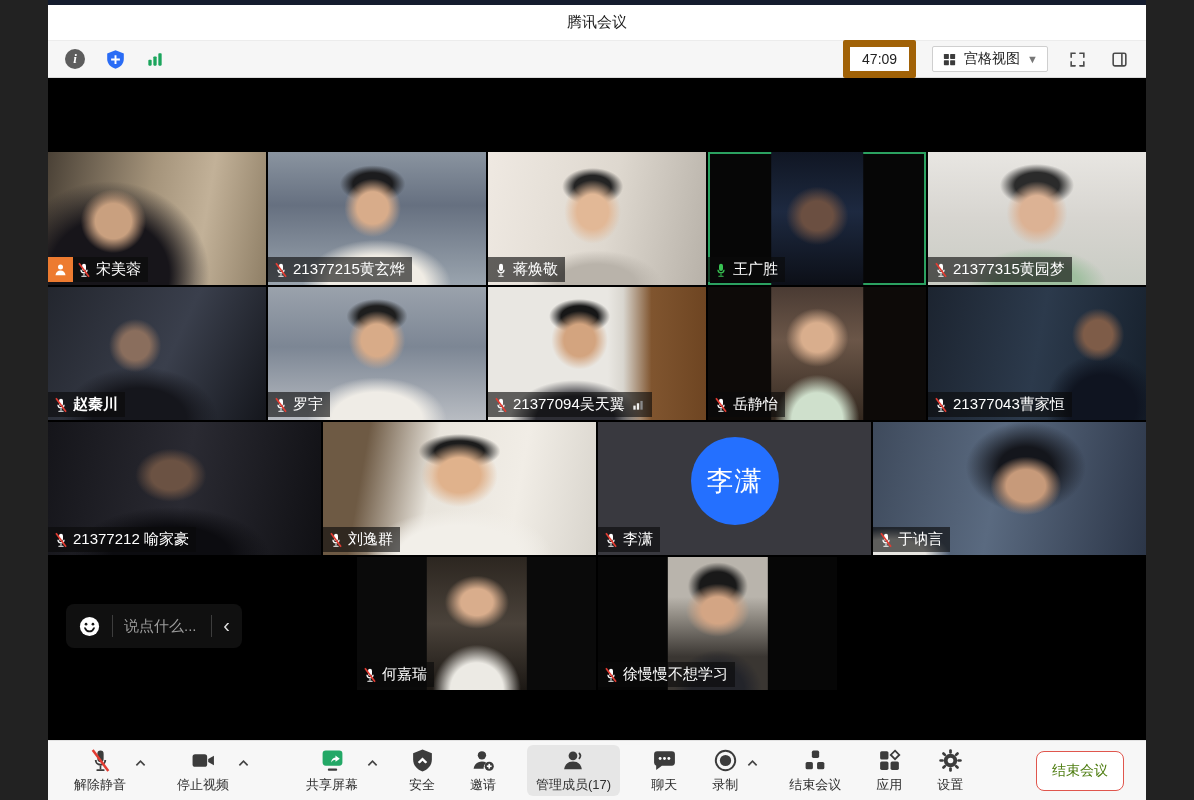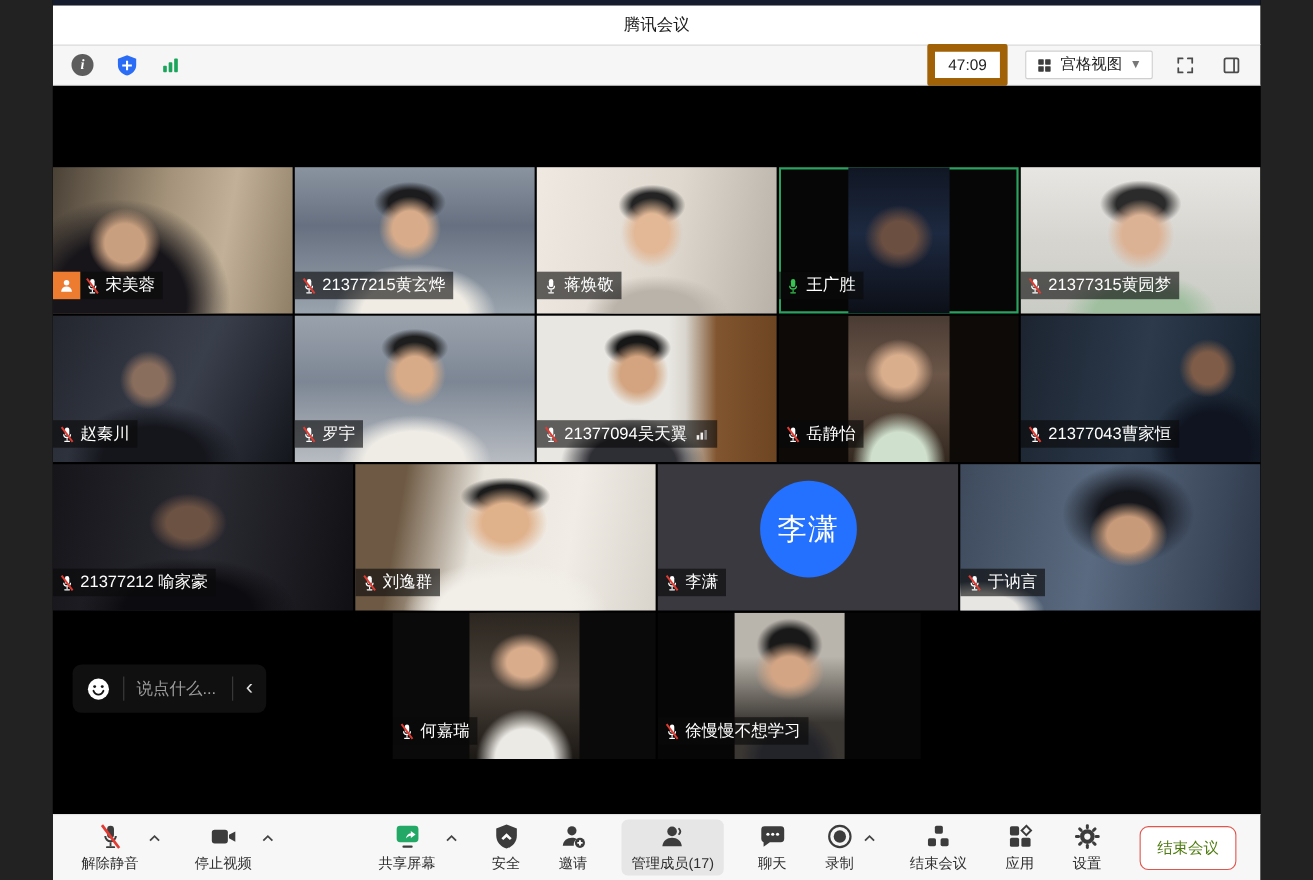--- a/index.html
+++ b/index.html
@@ -121,7 +121,7 @@
                      width:88px; height:88px; border-radius:50%; background:#2470ff; color:#fff;
                      font-size:27px; align-items:center; justify-content:center; letter-spacing:1px; }
 
-  .label { position:absolute; left:0; bottom:13px; display:flex; align-items:center;
+  .label { position:absolute; left:0; bottom:3px; display:flex; align-items:center;
            background:rgba(10,10,10,.62); color:#fff; font-size:15px; height:25px;
            padding-right:7px; max-width:98%; }
   .label .pname { white-space:nowrap; overflow:hidden; text-overflow:ellipsis; margin-left:4px; }

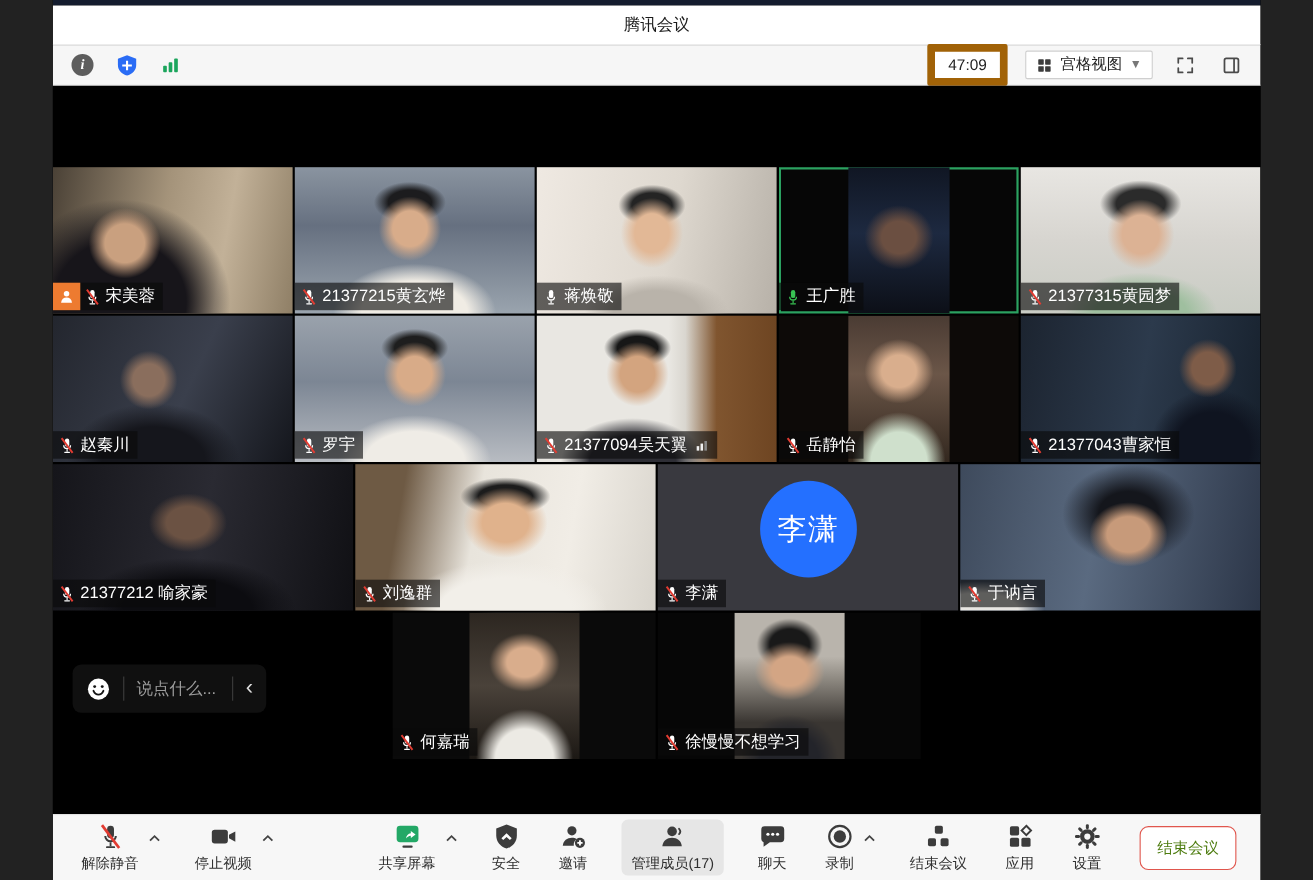--- a/index.html
+++ b/index.html
@@ -61,7 +61,7 @@
   .p6 { background:
         radial-gradient(ellipse 12% 20% at 40% 44%, #8a6e5d 0 55%, rgba(138,110,93,0) 100%),
         radial-gradient(ellipse 36% 40% at 42% 100%, #15161c 0 60%, rgba(21,22,28,0) 100%),
-        linear-gradient(115deg,#23262e 0%,#3a3f4c 55%,#14161c 100%); }
+        linear-gradient(115deg,#23262e 0%,#3a3f4c 55%,#14161c 100%); font-weight: bold; }
   .p7 { background:
         radial-gradient(ellipse 13% 22% at 50% 40%, #d8ab88 0 55%, rgba(216,171,136,0) 100%),
         radial-gradient(ellipse 14% 13% at 50% 22%, #1e1e1e 0 60%, rgba(30,30,30,0) 100%),

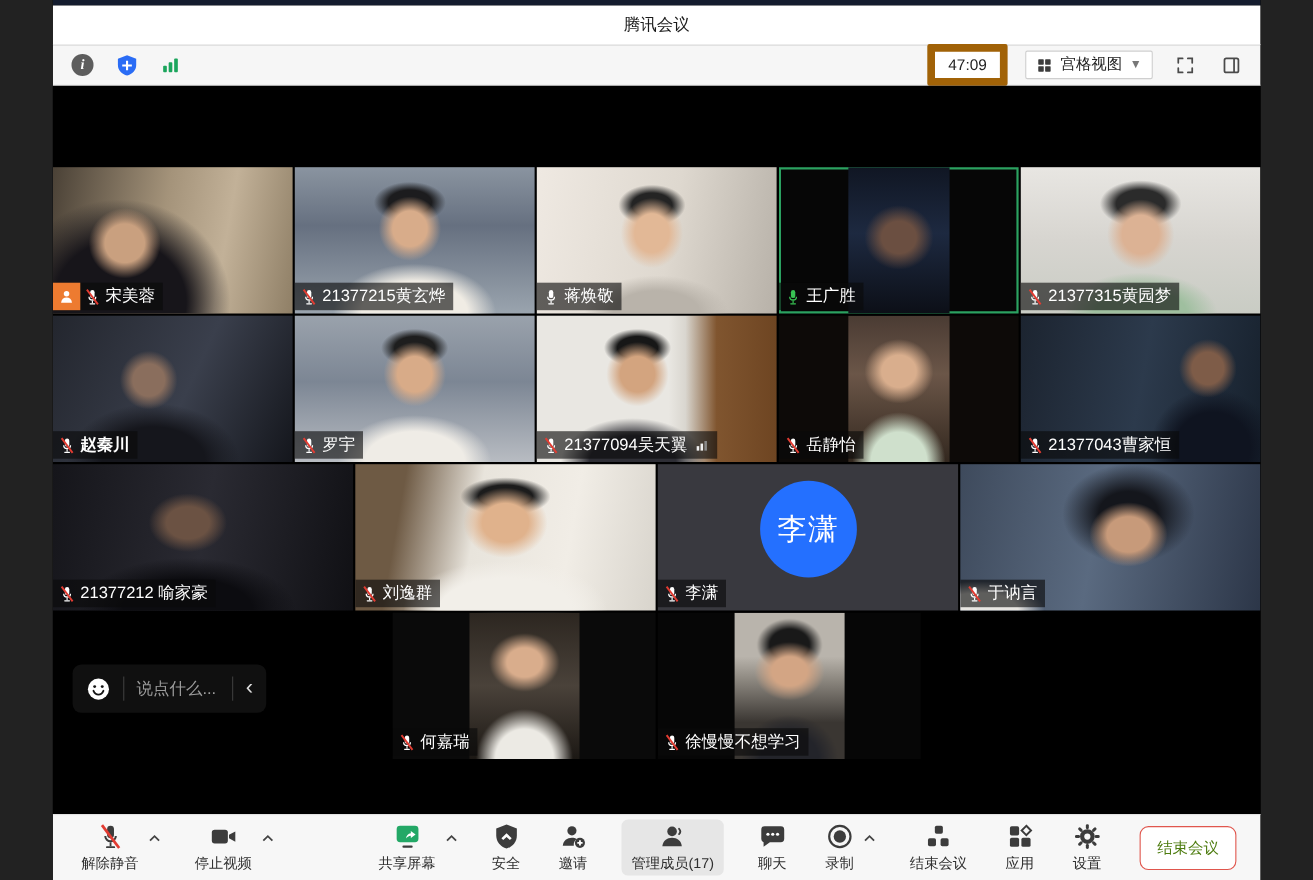--- a/index.html
+++ b/index.html
@@ -606,7 +606,7 @@
           </svg></span>
     </div>
 
-    <div class="tb-group" style="margin-left:64px;">
+    <div class="tb-group" style="margin-left:26px;">
       <div class="tb-btn">
         <span class="ticon">
             <svg viewBox="0 0 24 24">

